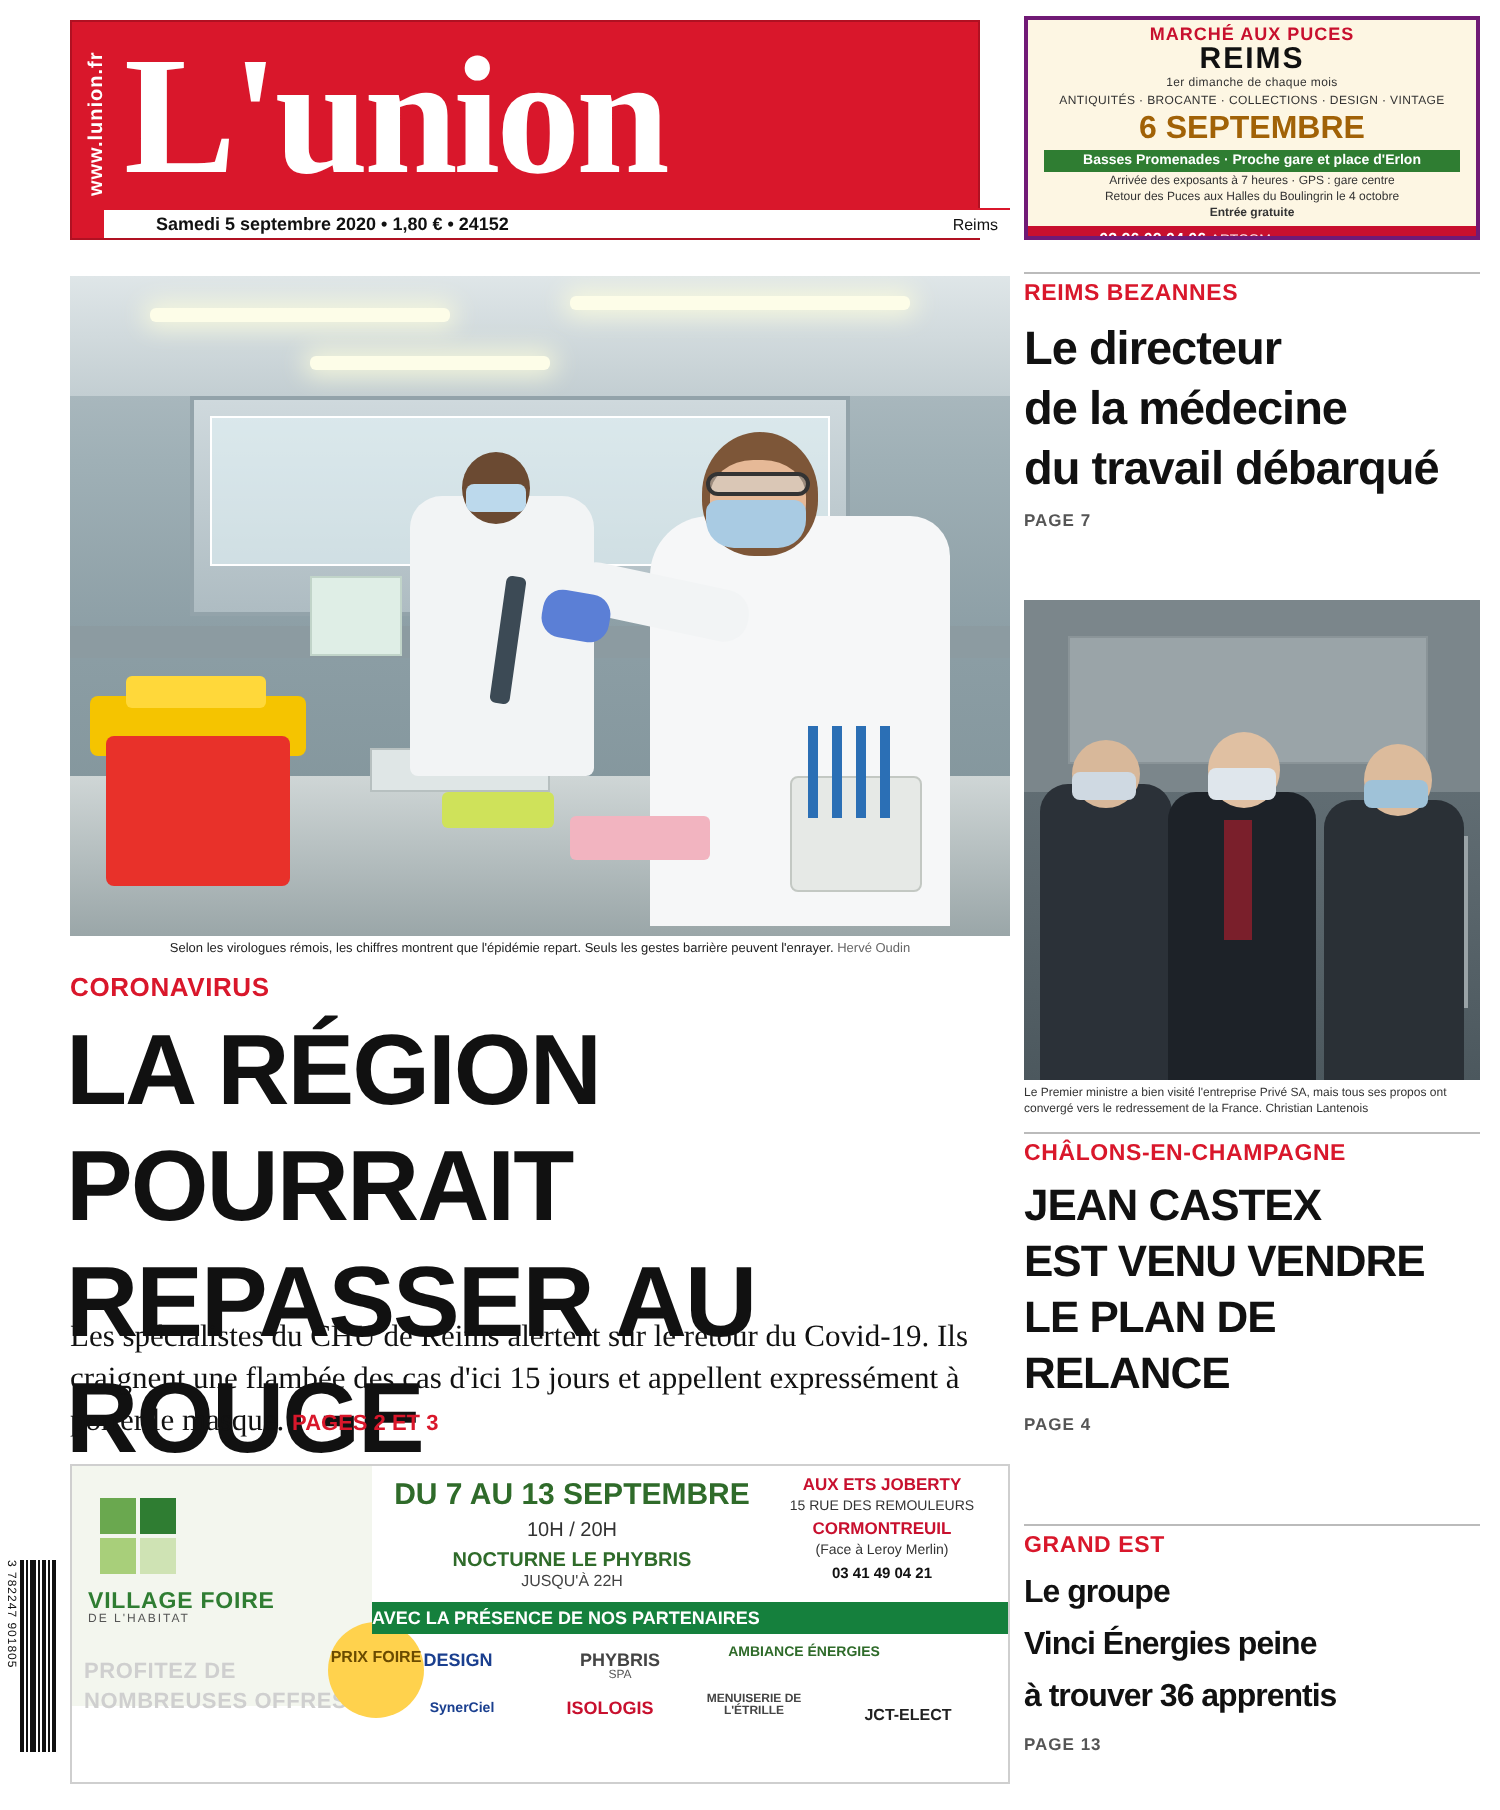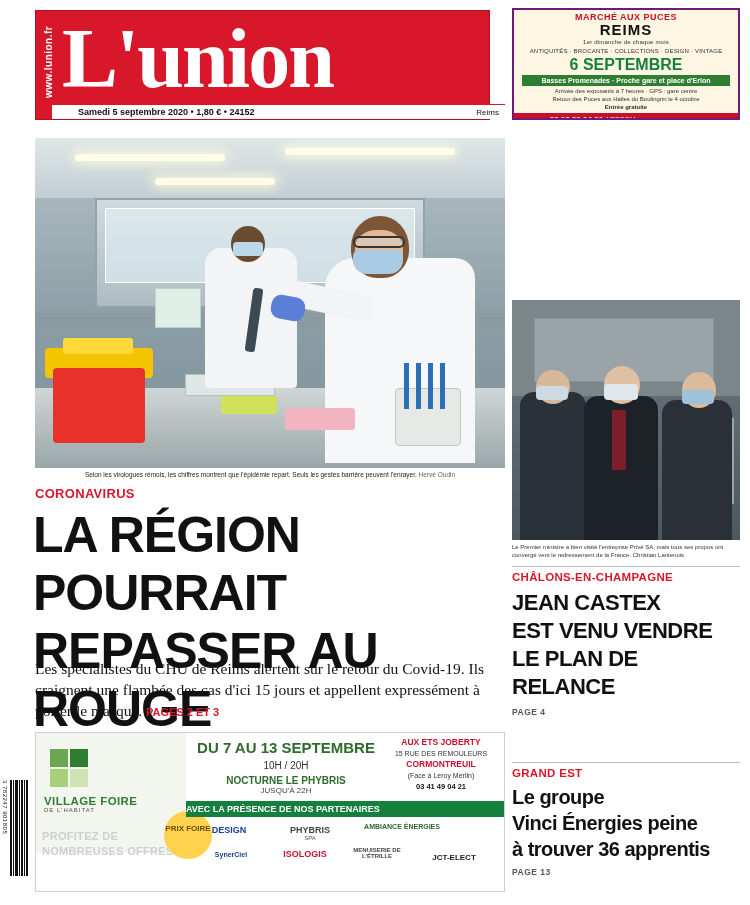--- a/index.html
+++ b/index.html
@@ -50,7 +50,7 @@
   .topad .t1 { font-size: 9px; color: #c8102e; font-weight: bold; margin-top:2px; letter-spacing:.5px;}
   .topad .t2 { font-size: 15px; color: #111; font-weight: bold; letter-spacing: 1px; line-height:16px;}
   .topad .t3 { font-size: 6px; color: #333; letter-spacing: .2px; line-height: 9px; }
-  .topad .t4 { font-size: 16px; color: #15803d; font-weight: bold; line-height: 18px; text-align: center; }
+  .topad .t4 { font-size: 16px; color: #a16207; font-weight: bold; line-height: 18px; text-align: center; }
   .topad .band { background: #2f7d32; color: #fff; font-size: 7px; font-weight: bold; line-height: 11px; margin: 1px 8px; }
   .topad .t5 { font-size: 6px; color: #333; line-height: 8px; }
   .topad .t6 { font-size: 6px; color: #333; line-height: 8px; font-weight: bold;}

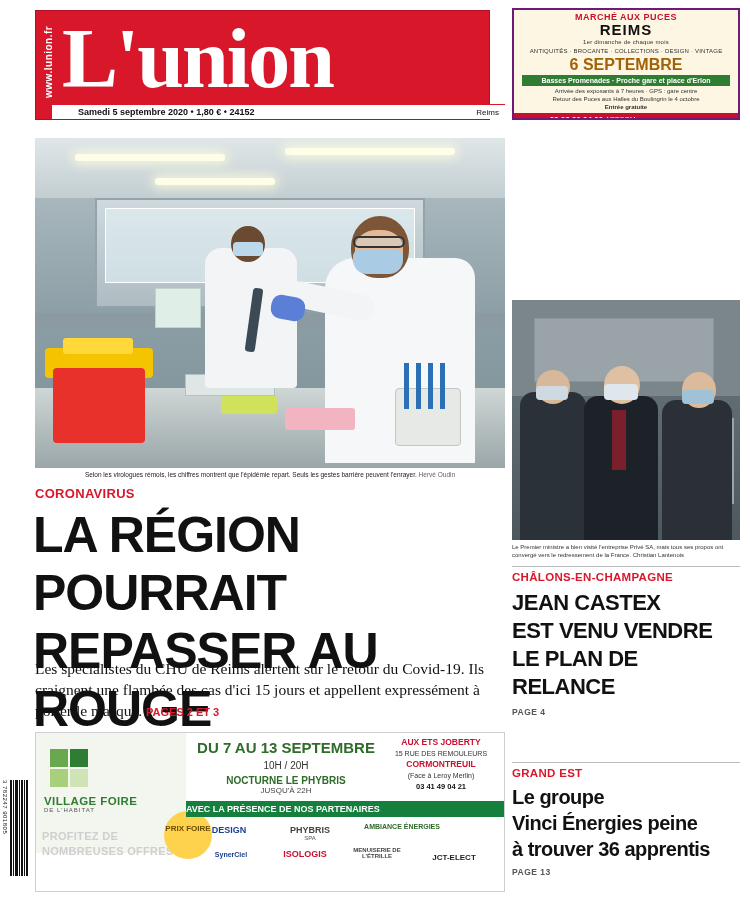--- a/index.html
+++ b/index.html
@@ -347,6 +347,16 @@
     </div>
   </div>
 
+  <div class="story1">
+    <div class="rule"></div>
+    <div class="rc-kicker" style="margin-top:4px;">REIMS BEZANNES</div>
+    <div class="rc-head" style="margin-top:6px;">
+      <div>Le directeur</div>
+      <div>de la médecine</div>
+      <div>du travail débarqué</div>
+    </div>
+    <div class="rc-page" style="margin-top:6px;">PAGE 7</div>
+  </div>
 
   <div class="photo2">
     <div class="photo2art">

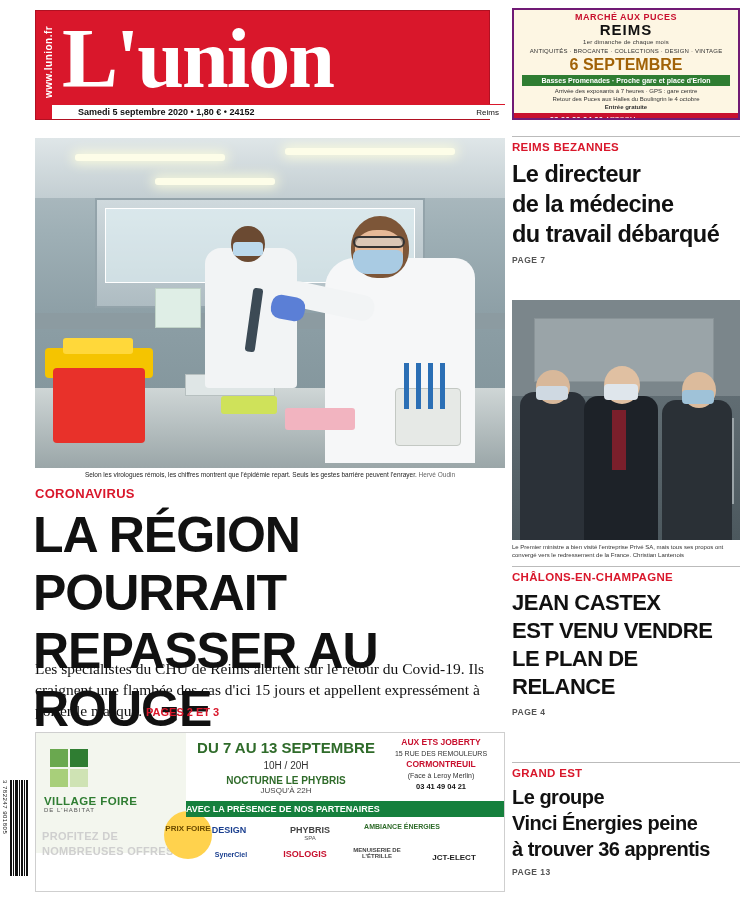--- a/index.html
+++ b/index.html
@@ -146,7 +146,7 @@
   .story2 { position:absolute; left: 512px; top: 566px; width: 228px; }
   .story2 .rc-head { font-size: 22px; line-height: 28px; }
   .story3 { position:absolute; left: 512px; top: 762px; width: 228px; }
-  .story3 .rc-head { font-size: 20px; line-height: 26px; }
+  .story3 .rc-head { font-size: 16px; line-height: 26px; }
 
   
   .lab { position:absolute; inset:0; background:

